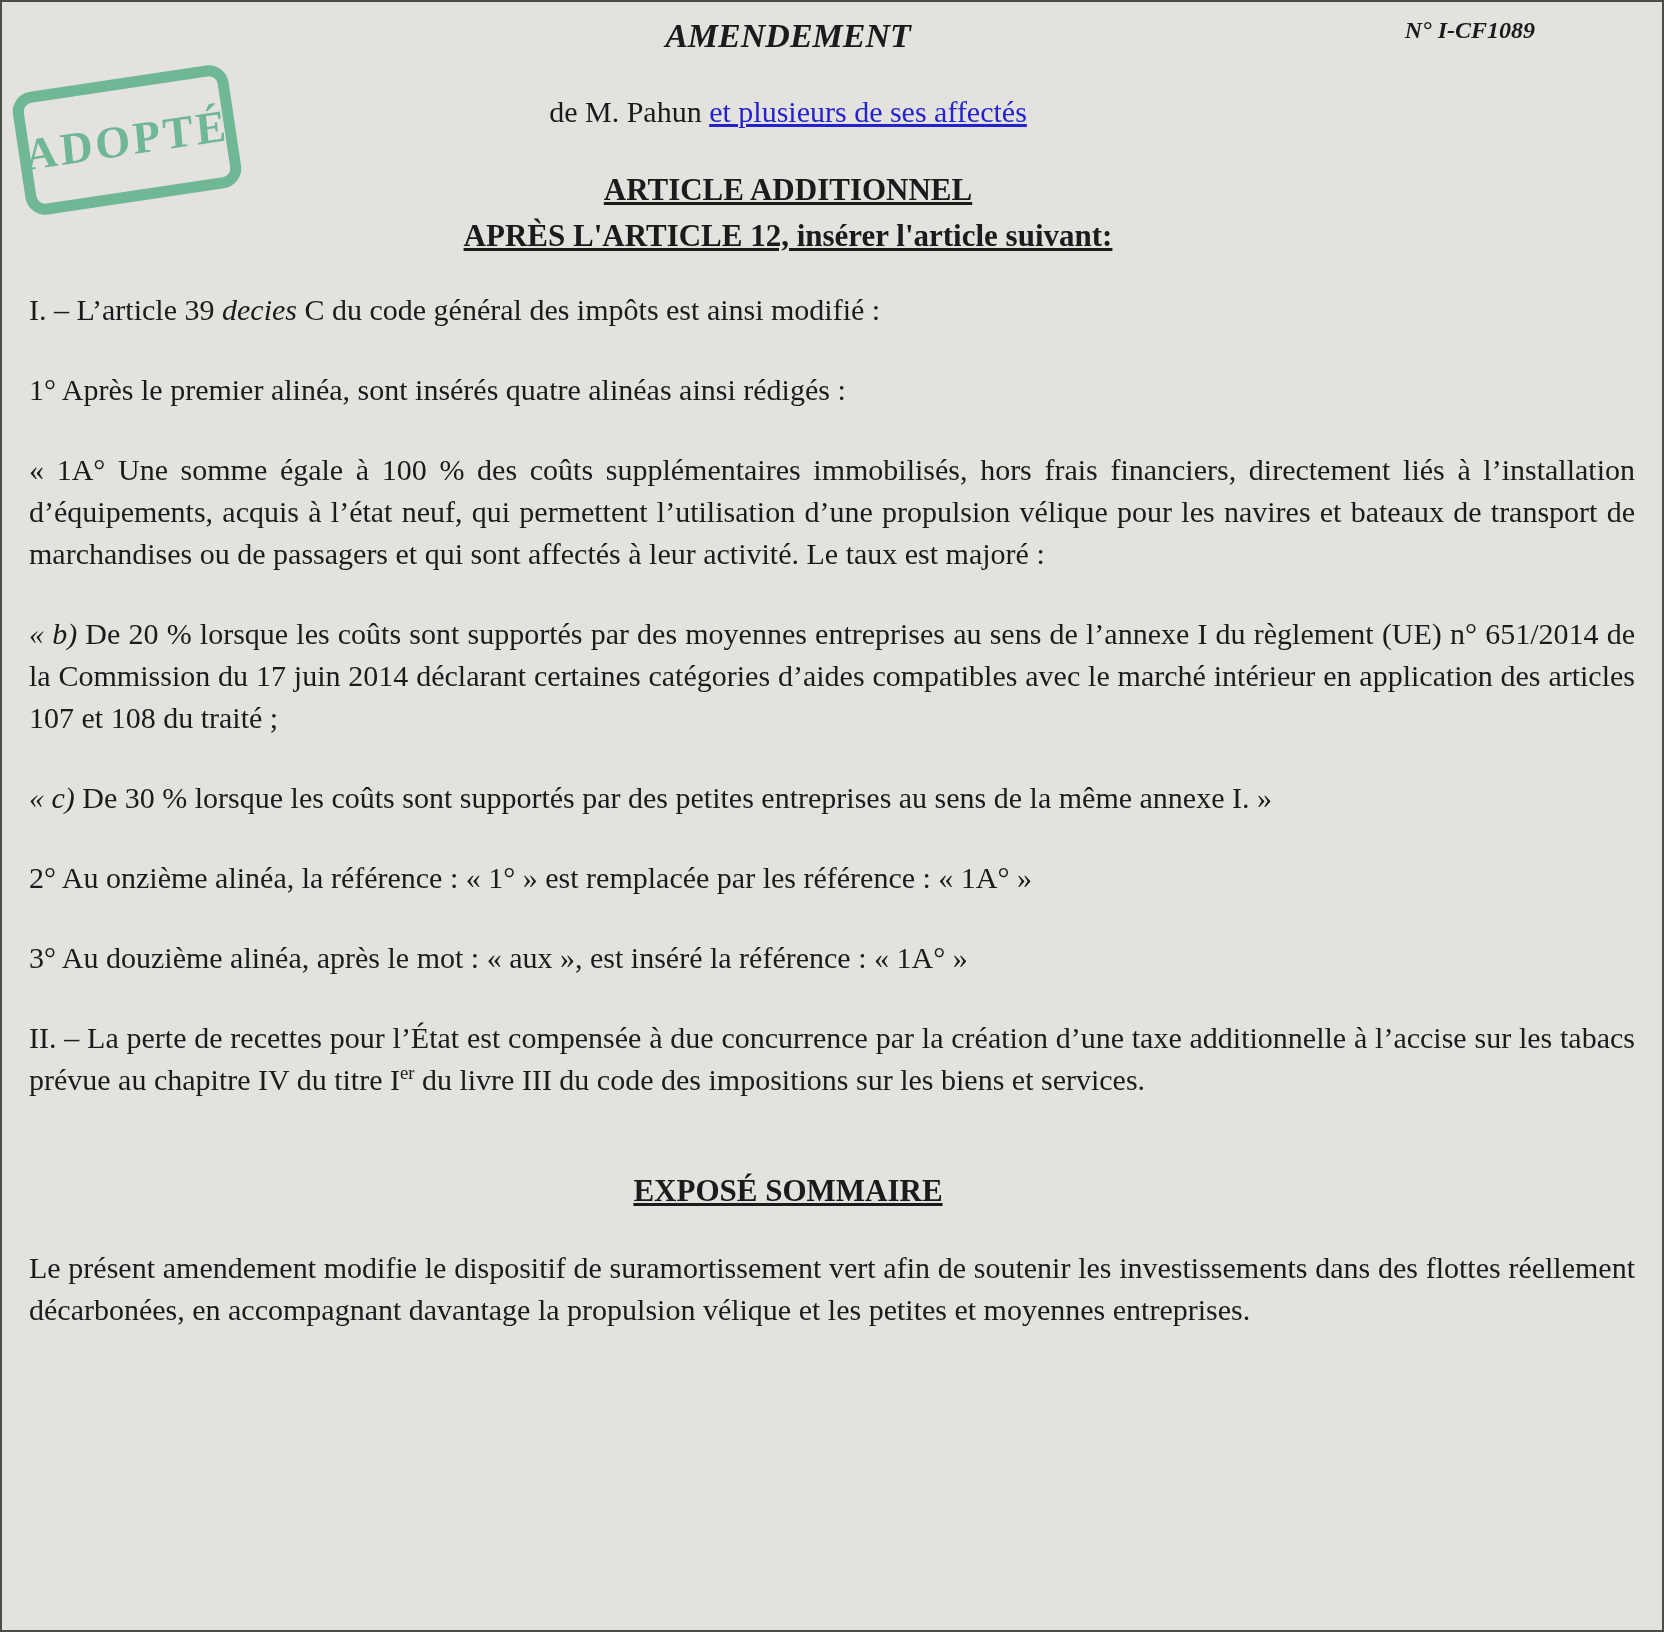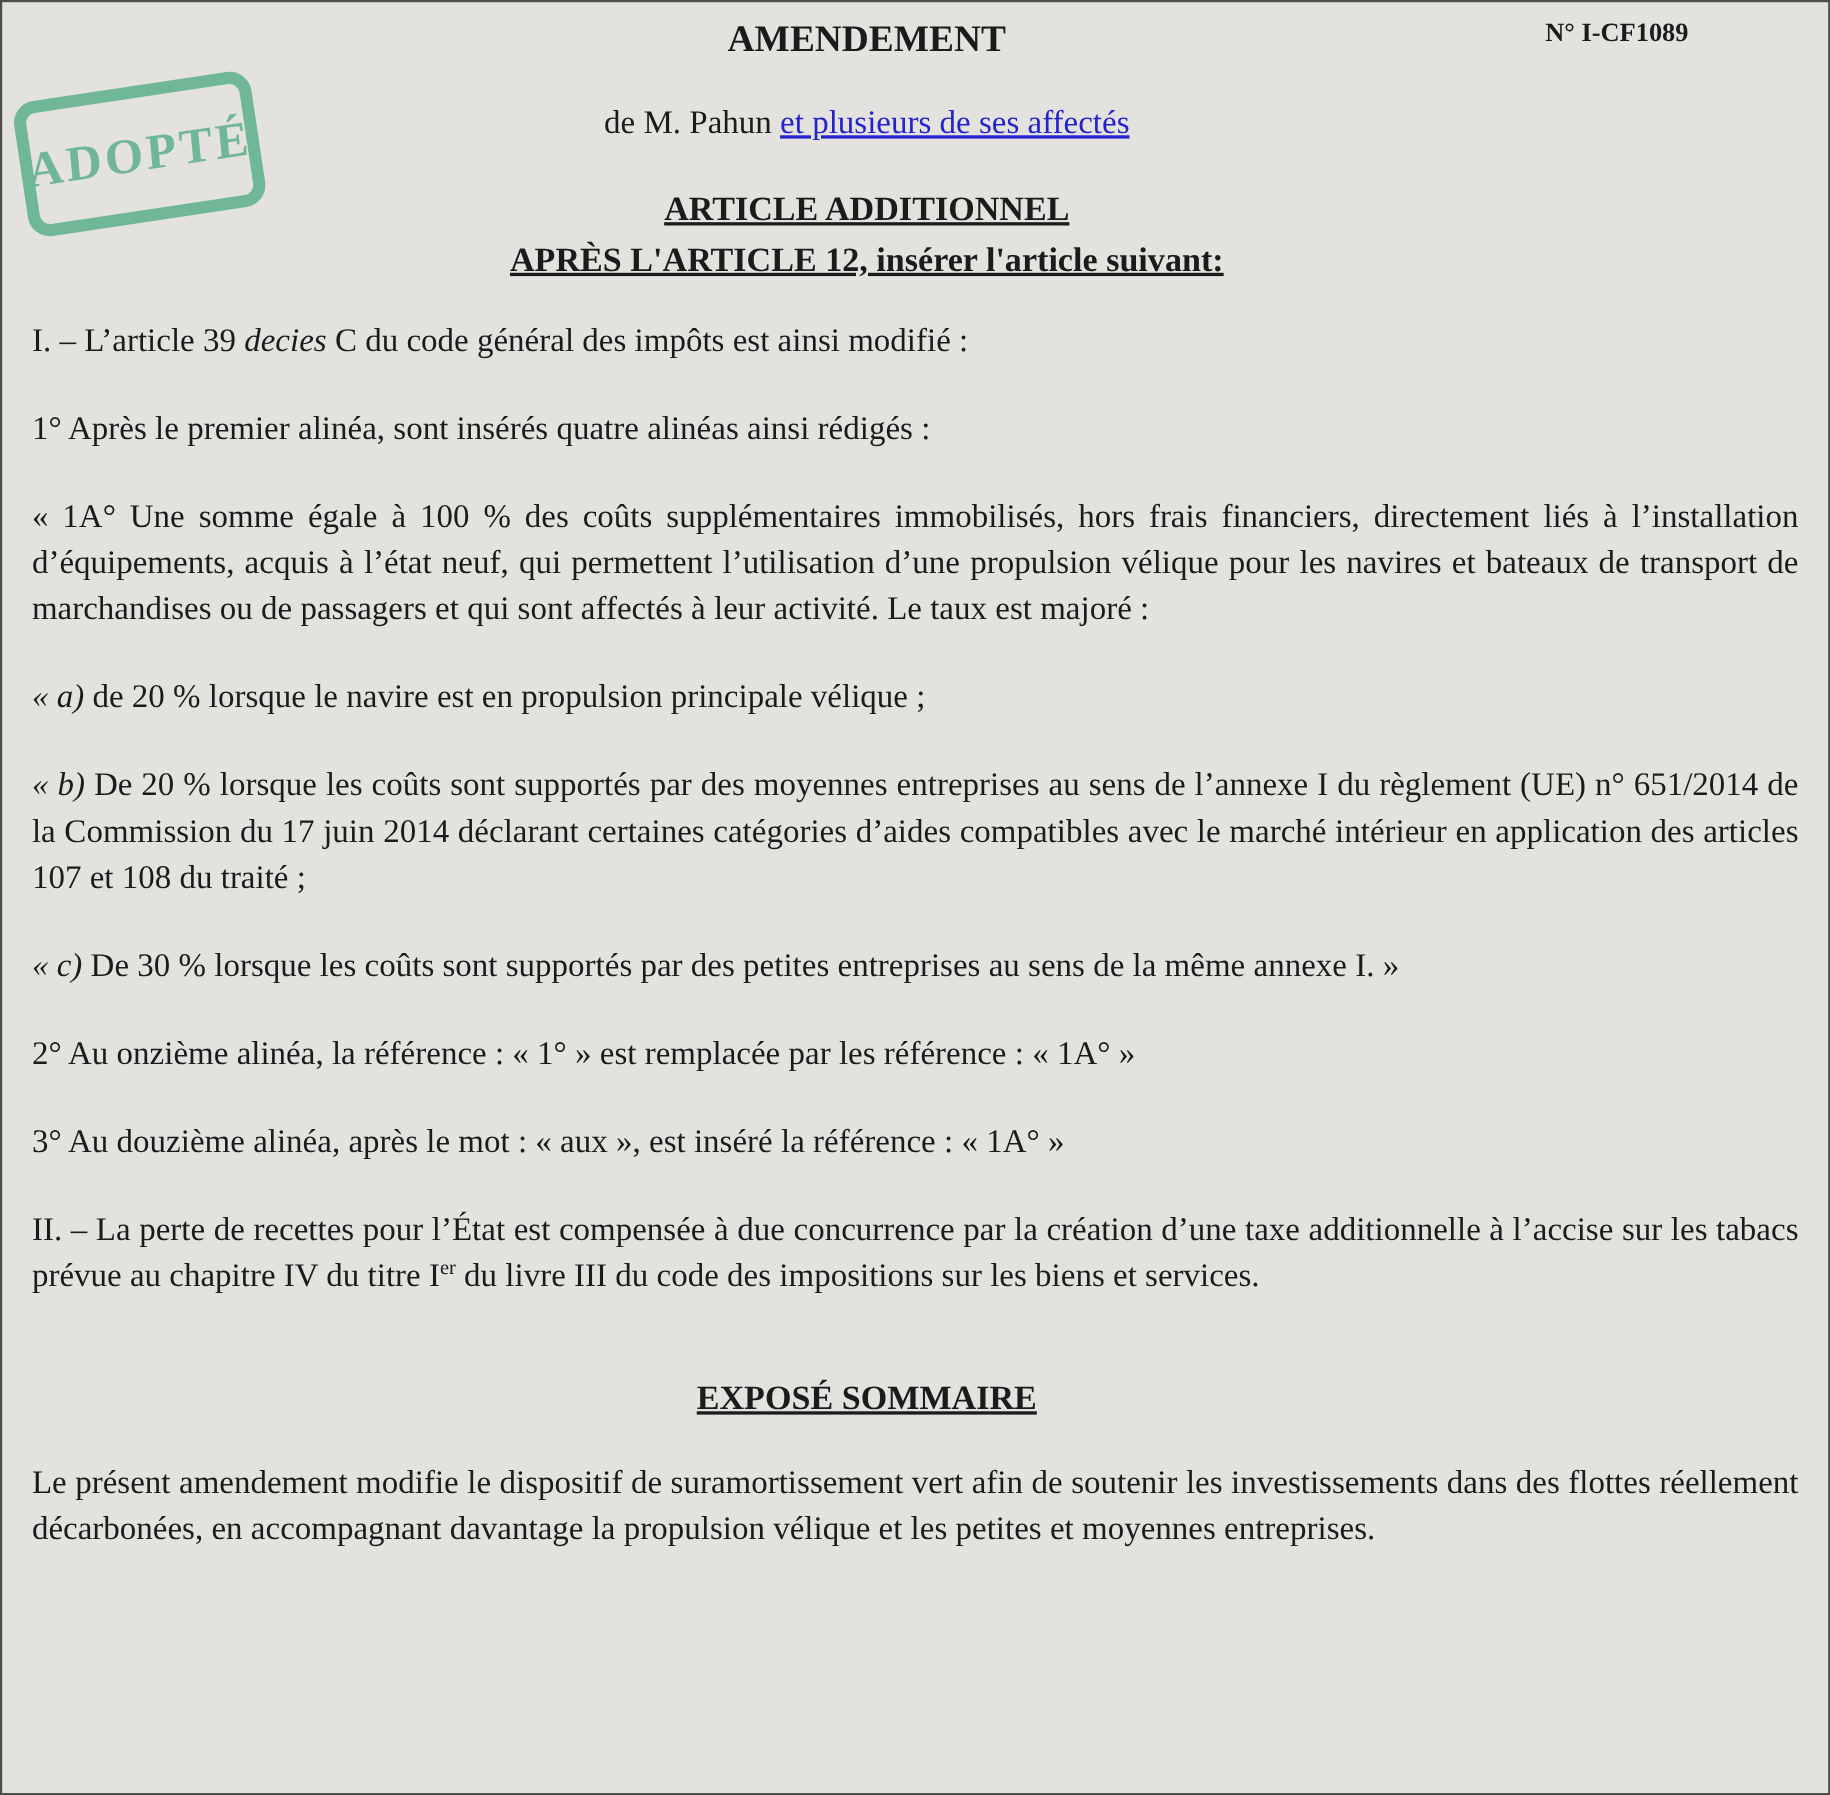--- a/index.html
+++ b/index.html
@@ -21,7 +21,7 @@
     width: 1518px;
     text-align: center;
   }
-  .title-row { position: relative; }
+  .title-row { position: relative; font-style: italic; }
   .doc-title {
     display: inline-block;
     margin: 0;

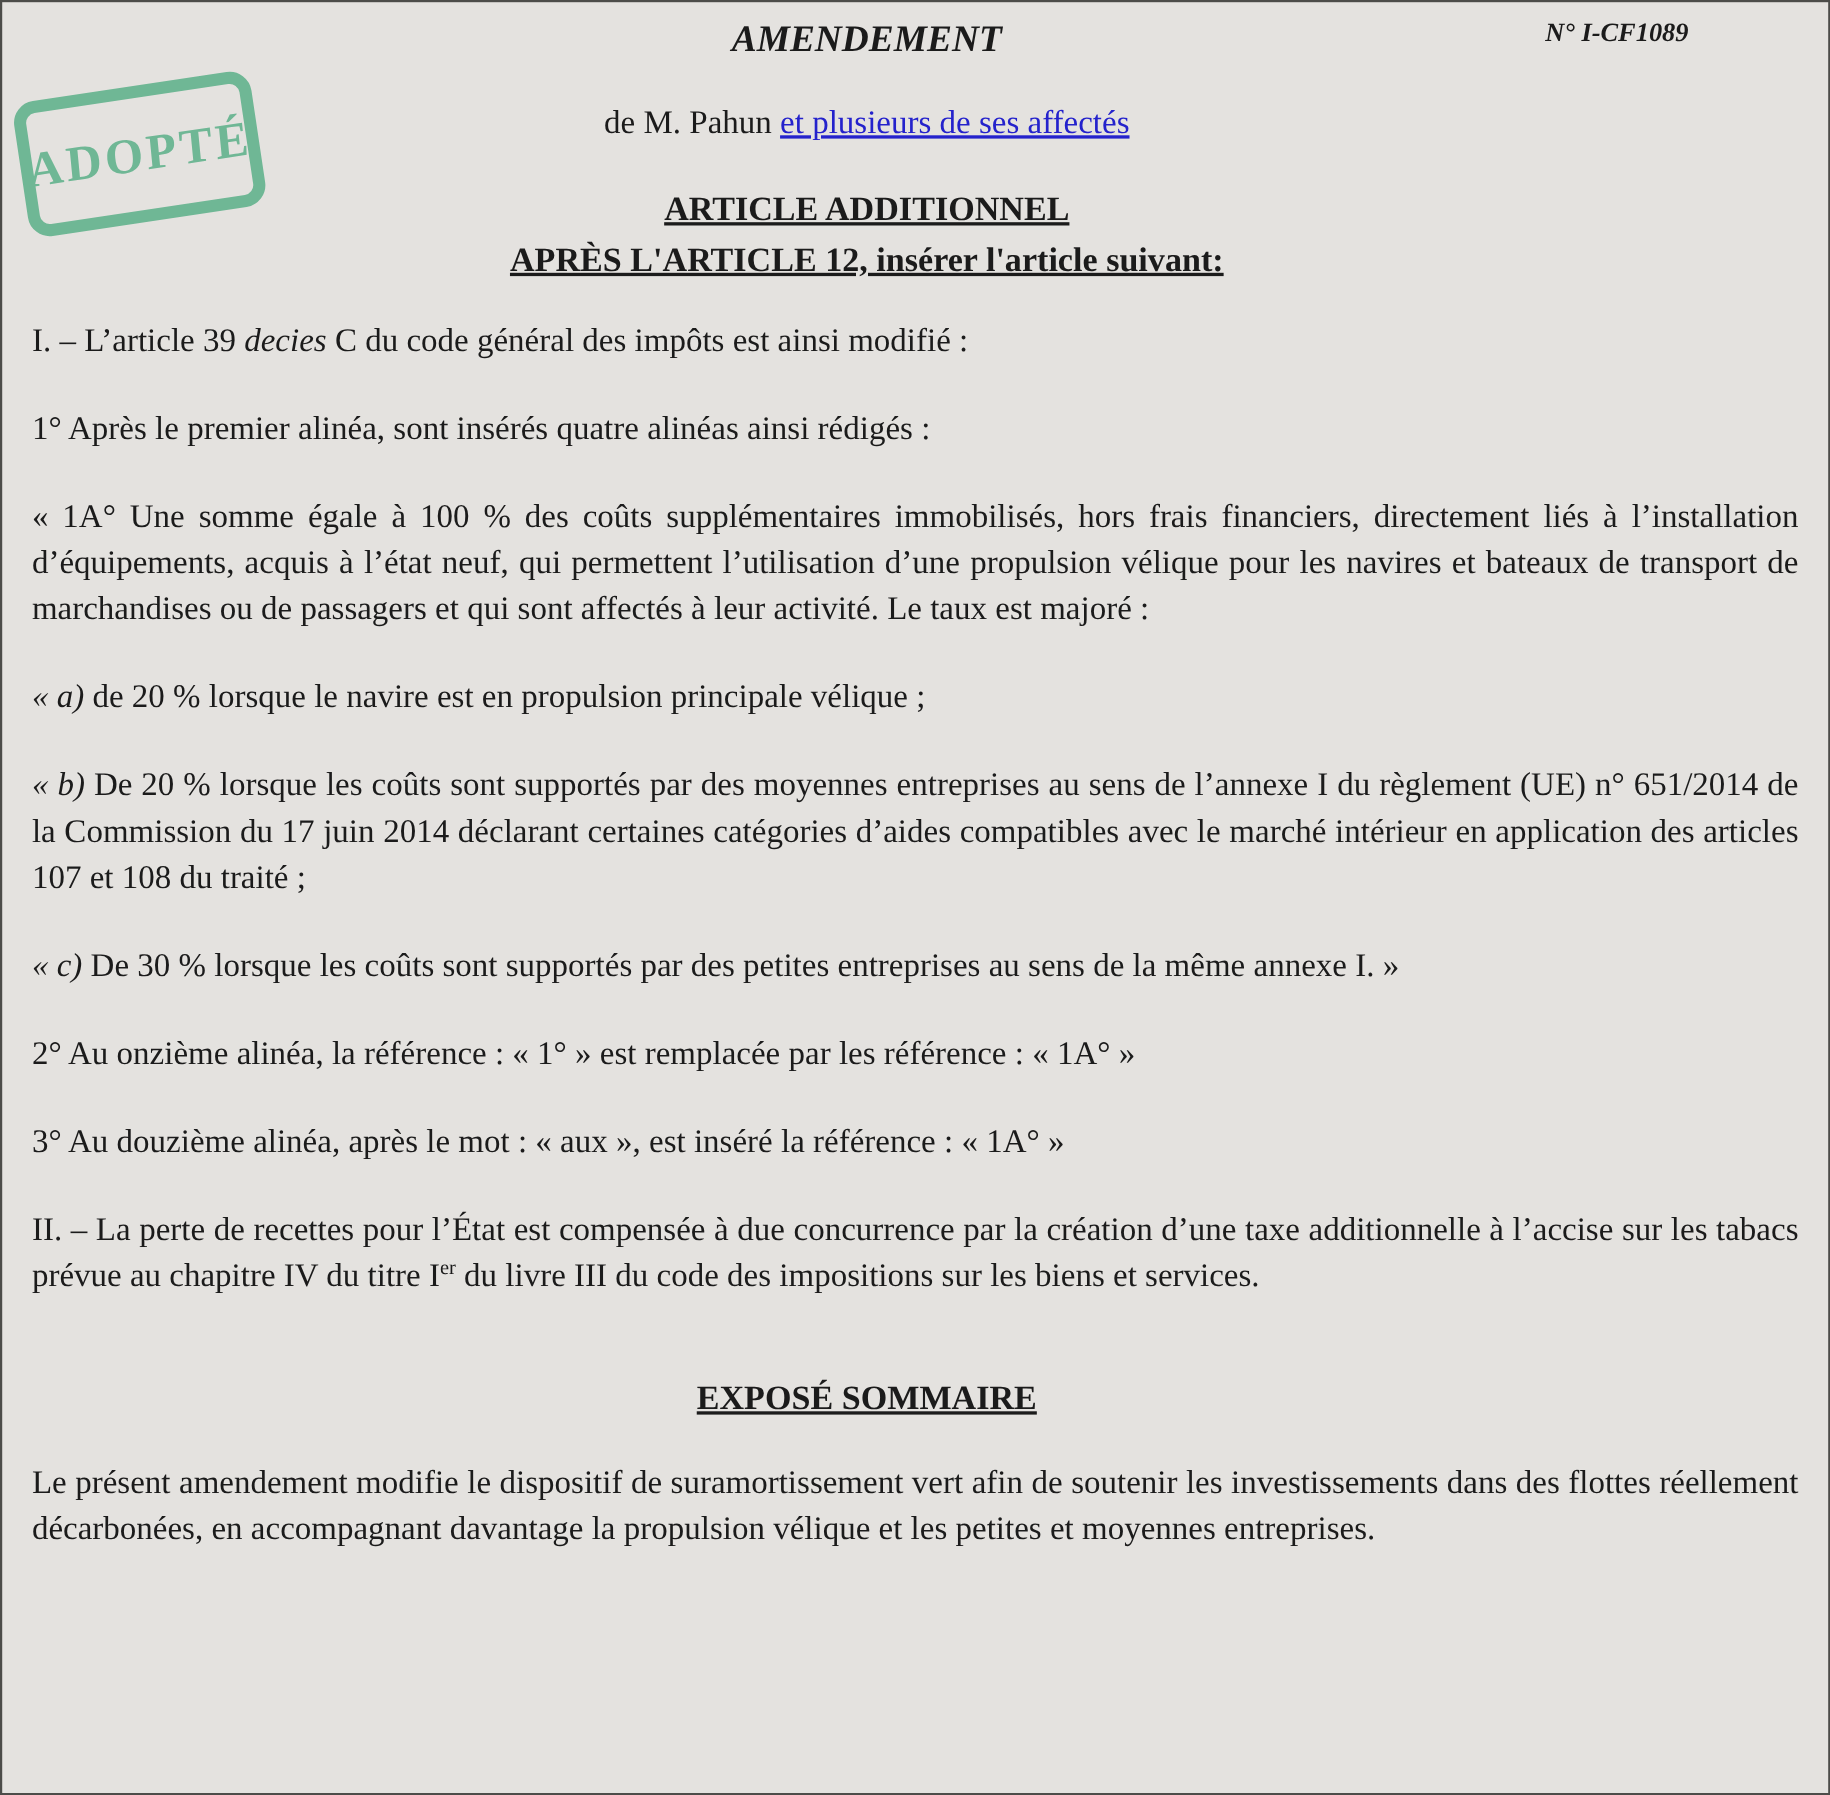--- a/index.html
+++ b/index.html
@@ -124,7 +124,6 @@
     <p class="left"><span>I. – L’article 39 </span><em>decies</em><span> C du code général des impôts est ainsi modifié :</span></p>
     <p class="left"><span>1° Après le premier alinéa, sont insérés quatre alinéas ainsi rédigés :</span></p>
     <p class="justify"><span>« 1A° Une somme égale à 100 % des coûts supplémentaires immobilisés, hors frais financiers, directement liés à l’installation d’équipements, acquis à l’état neuf, qui permettent l’utilisation d’une propulsion vélique pour les navires et bateaux de transport de marchandises ou de passagers et qui sont affectés à leur activité. Le taux est majoré :</span></p>
-    <p class="left"><em>« a)</em><span> de 20 % lorsque le navire est en propulsion principale vélique ;</span></p>
     <p class="justify"><em>« b)</em><span> De 20 % lorsque les coûts sont supportés par des moyennes entreprises au sens de l’annexe I du règlement (UE) n° 651/2014 de la Commission du 17 juin 2014 déclarant certaines catégories d’aides compatibles avec le marché intérieur en application des articles 107 et 108 du traité ;</span></p>
     <p class="left"><em>« c)</em><span> De 30 % lorsque les coûts sont supportés par des petites entreprises au sens de la même annexe I. »</span></p>
     <p class="left"><span>2° Au onzième alinéa, la référence : « 1° » est remplacée par les référence : « 1A° »</span></p>

